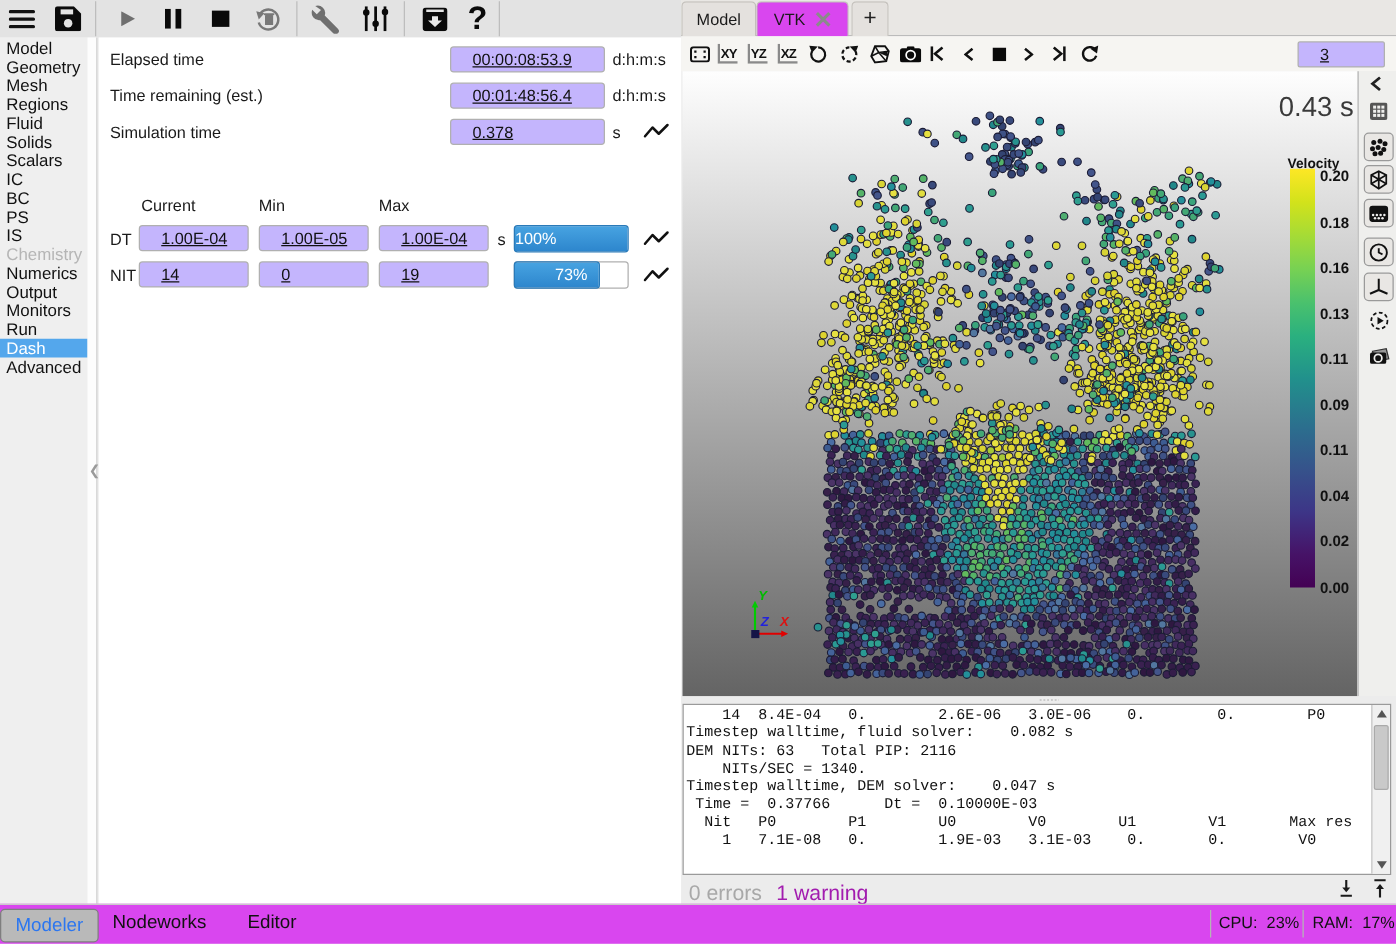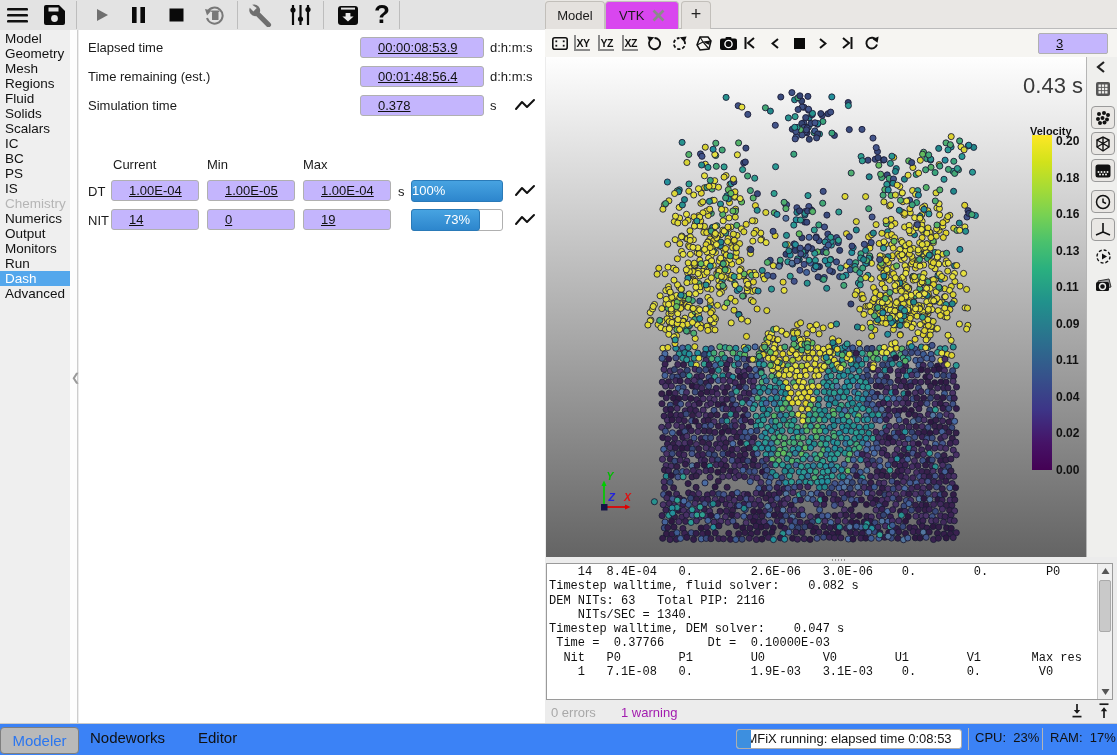--- a/index.html
+++ b/index.html
@@ -45,7 +45,7 @@
 #splitter { left:545px; top:557px; width:572px; height:6px; background:#ececec; }
 #console { left:546px; top:563px; width:567px; height:137px; background:#fff; border:1px solid #9a9a9a; font-family:"Liberation Mono", monospace; font-size:12px; line-height:14.3px; color:#111; white-space:pre; overflow:hidden; padding:1px 0 0 2px; }
 #cscroll { left:1097px; top:564px; width:15px; height:135px; background:#f0f0f0; border-left:1px solid #c5c5c5; }
-#statusrow { left:545px; top:700px; width:572px; height:25px; background:#ececec; font-size:13px; }
+#statusrow { left:545px; top:700px; width:572px; height:25px; background:#ececec; font-size:17px; }
 
 
 #bottombar { left:0; top:723px; width:1117px; height:32px; background:#3b82f6; border-top:1px solid #cacaca; font-size:15px;padding-left:43px; }

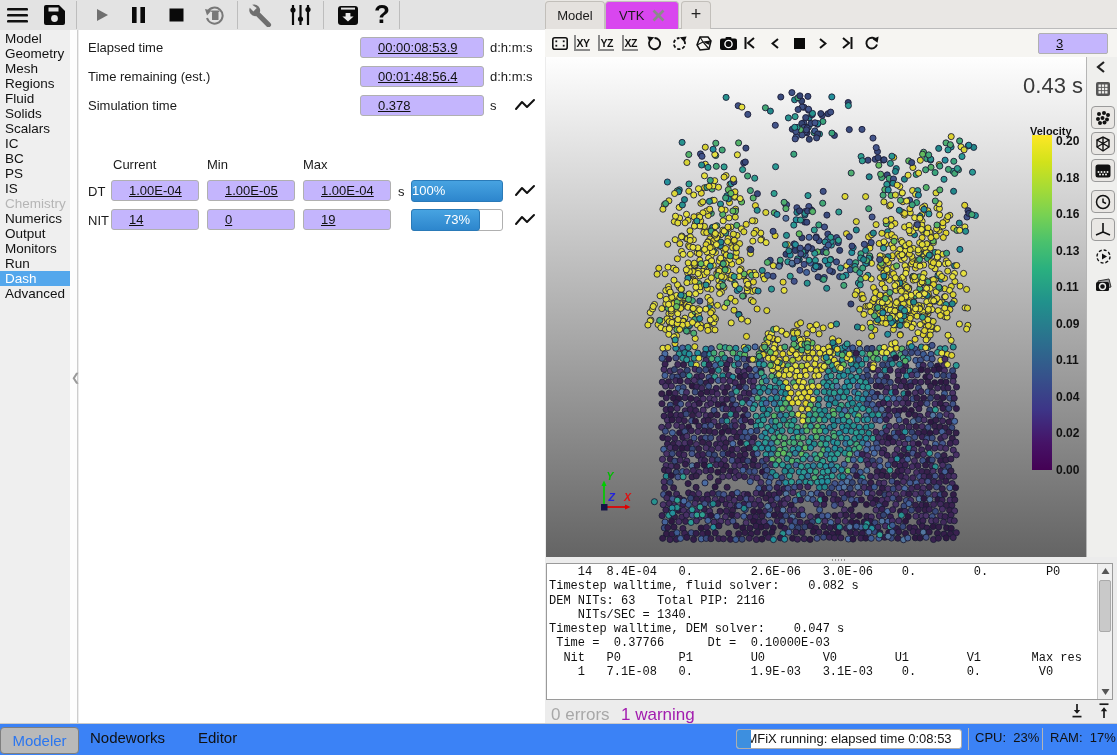--- a/index.html
+++ b/index.html
@@ -48,7 +48,7 @@
 #statusrow { left:545px; top:700px; width:572px; height:25px; background:#ececec; font-size:17px; }
 
 
-#bottombar { left:0; top:723px; width:1117px; height:32px; background:#3b82f6; border-top:1px solid #cacaca; font-size:15px;padding-left:43px; }
+#bottombar { left:0; top:723px; width:1117px; height:32px; background:#d946ef; border-top:1px solid #cacaca; font-size:15px;padding-left:43px; }
 #modelerbtn { position:absolute; left:0px; top:3px; width:79px; height:27px; background:#b9b9b9; border:1px solid #7e7e7e; border-radius:4px; color:#2b76f0; text-align:center; line-height:25px; }
 #runwidget { position:absolute; left:736px; top:5px; width:226px; height:20px; background:#fff; border:1px solid #adadad; border-radius:3px; font-size:13px; color:#111; text-align:center; line-height:18px; overflow:hidden; }
 #runchunk { position:absolute; left:0; top:0; width:14px; height:20px; background:#3d8fdf; }

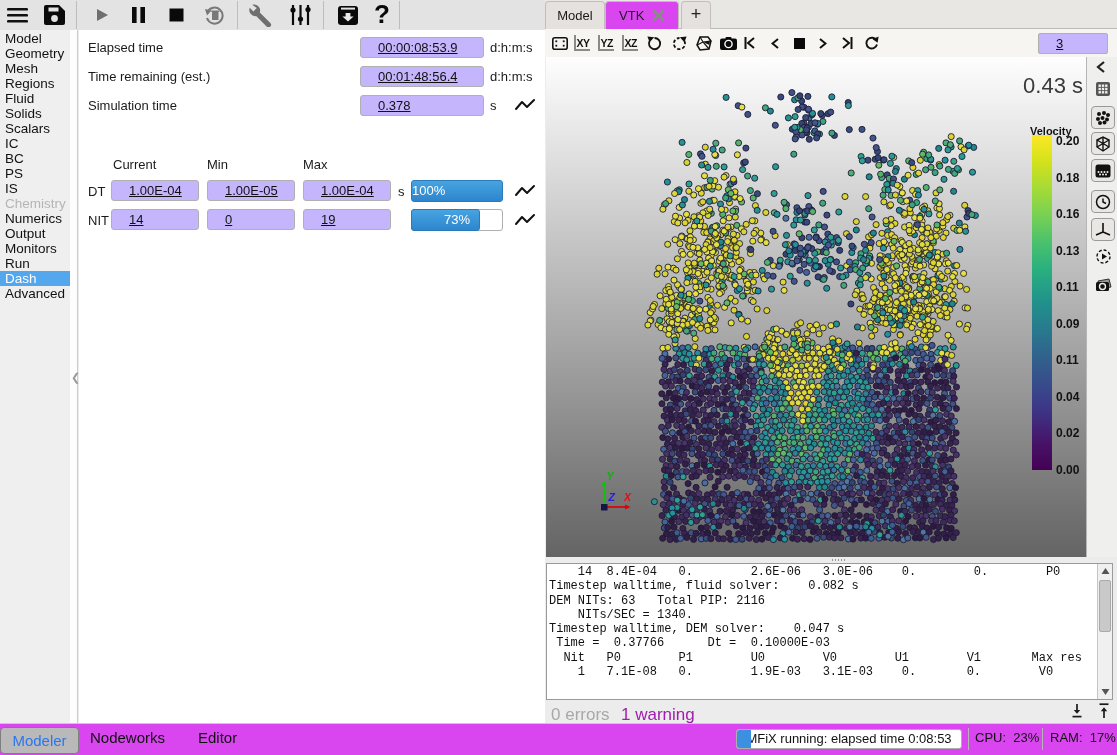--- a/index.html
+++ b/index.html
@@ -3401,7 +3401,6 @@
     <div id="modelerbtn">Modeler</div>
     <div class="abs" style="left:90px;top:5px;font-size:15px;color:#111">Nodeworks</div>
     <div class="abs" style="left:198px;top:5px;font-size:15px;color:#111">Editor</div>
-    <div id="runwidget"><div id="runchunk"></div>MFiX running: elapsed time 0:08:53</div>
     <div class="bsep" style="left:968px"></div>
     <div class="abs" style="left:975px;top:6px;font-size:13px;color:#111">CPU:&nbsp; 23%</div>
     <div class="bsep" style="left:1042px"></div>

